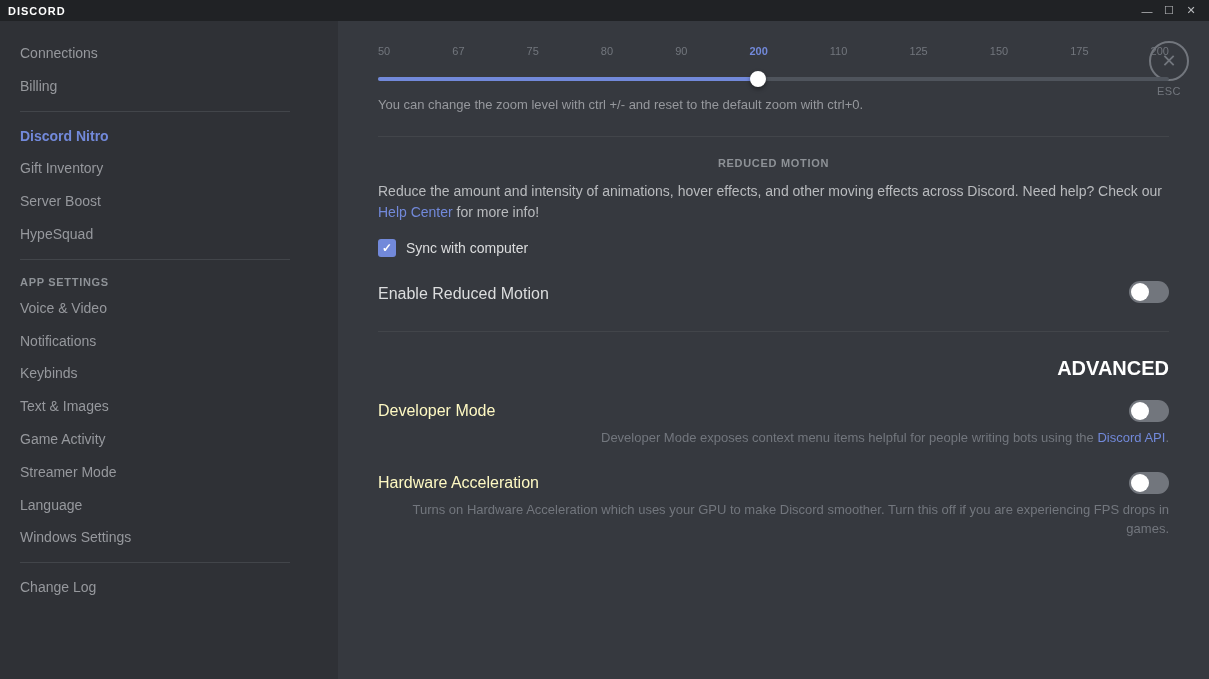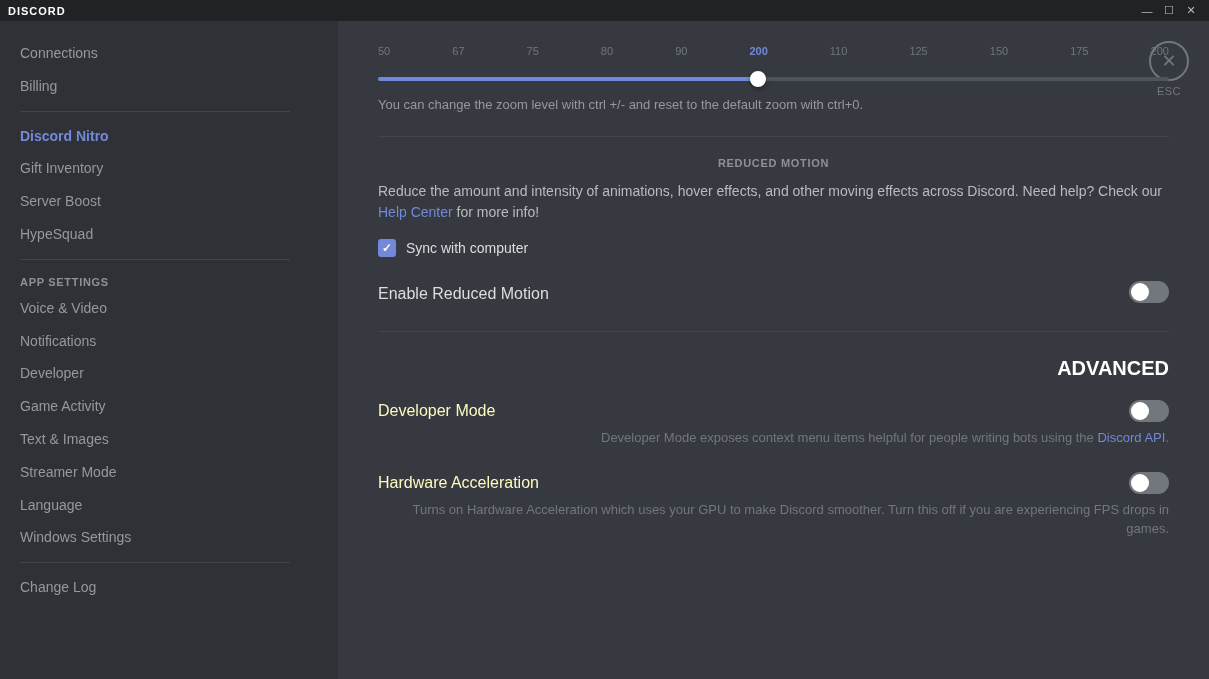--- a/index.html
+++ b/index.html
@@ -395,7 +395,7 @@
 
     <div class="sidebar-item">Voice &amp; Video</div>
     <div class="sidebar-item">Notifications</div>
-    <div class="sidebar-item">Developer</div>
+    <div class="sidebar-item">Keybinds</div>
     <div class="sidebar-item">Game Activity</div>
     <div class="sidebar-item">Text &amp; Images</div>
     <div class="sidebar-item">Streamer Mode</div>

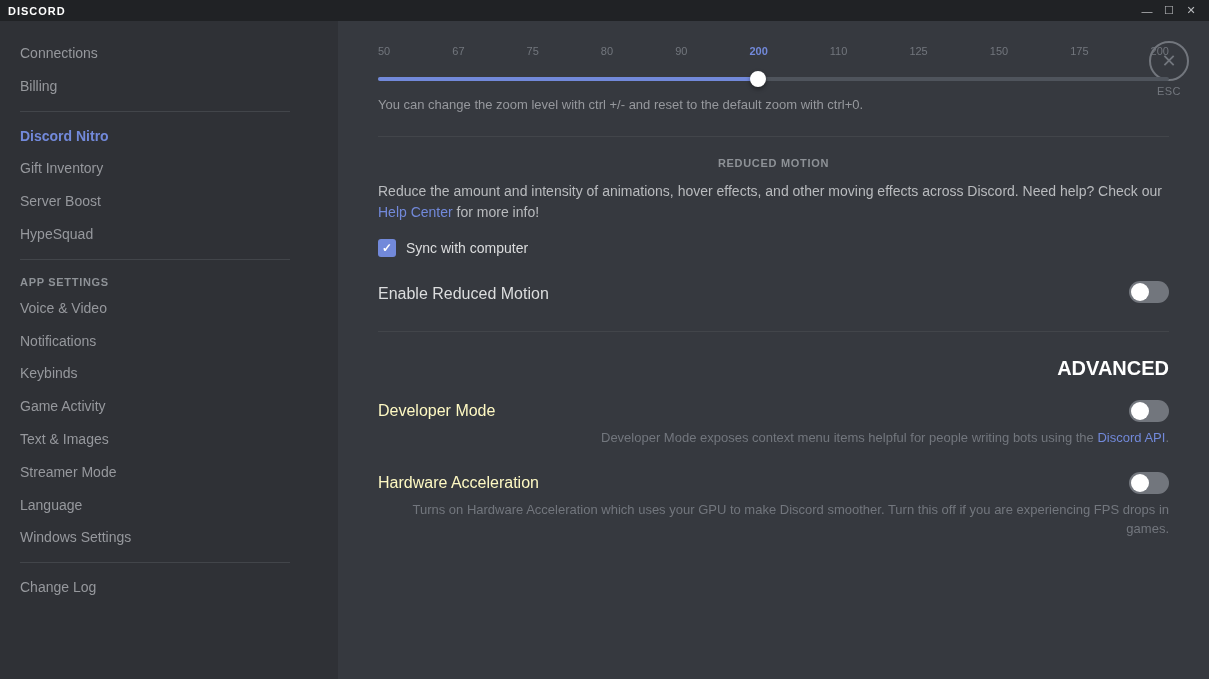--- a/index.html
+++ b/index.html
@@ -396,8 +396,8 @@
     <div class="sidebar-item">Voice &amp; Video</div>
     <div class="sidebar-item">Notifications</div>
     <div class="sidebar-item">Keybinds</div>
+    <div class="sidebar-item">Text &amp; Images</div>
     <div class="sidebar-item">Game Activity</div>
-    <div class="sidebar-item">Text &amp; Images</div>
     <div class="sidebar-item">Streamer Mode</div>
     <div class="sidebar-item">Language</div>
     <div class="sidebar-item">Windows Settings</div>

